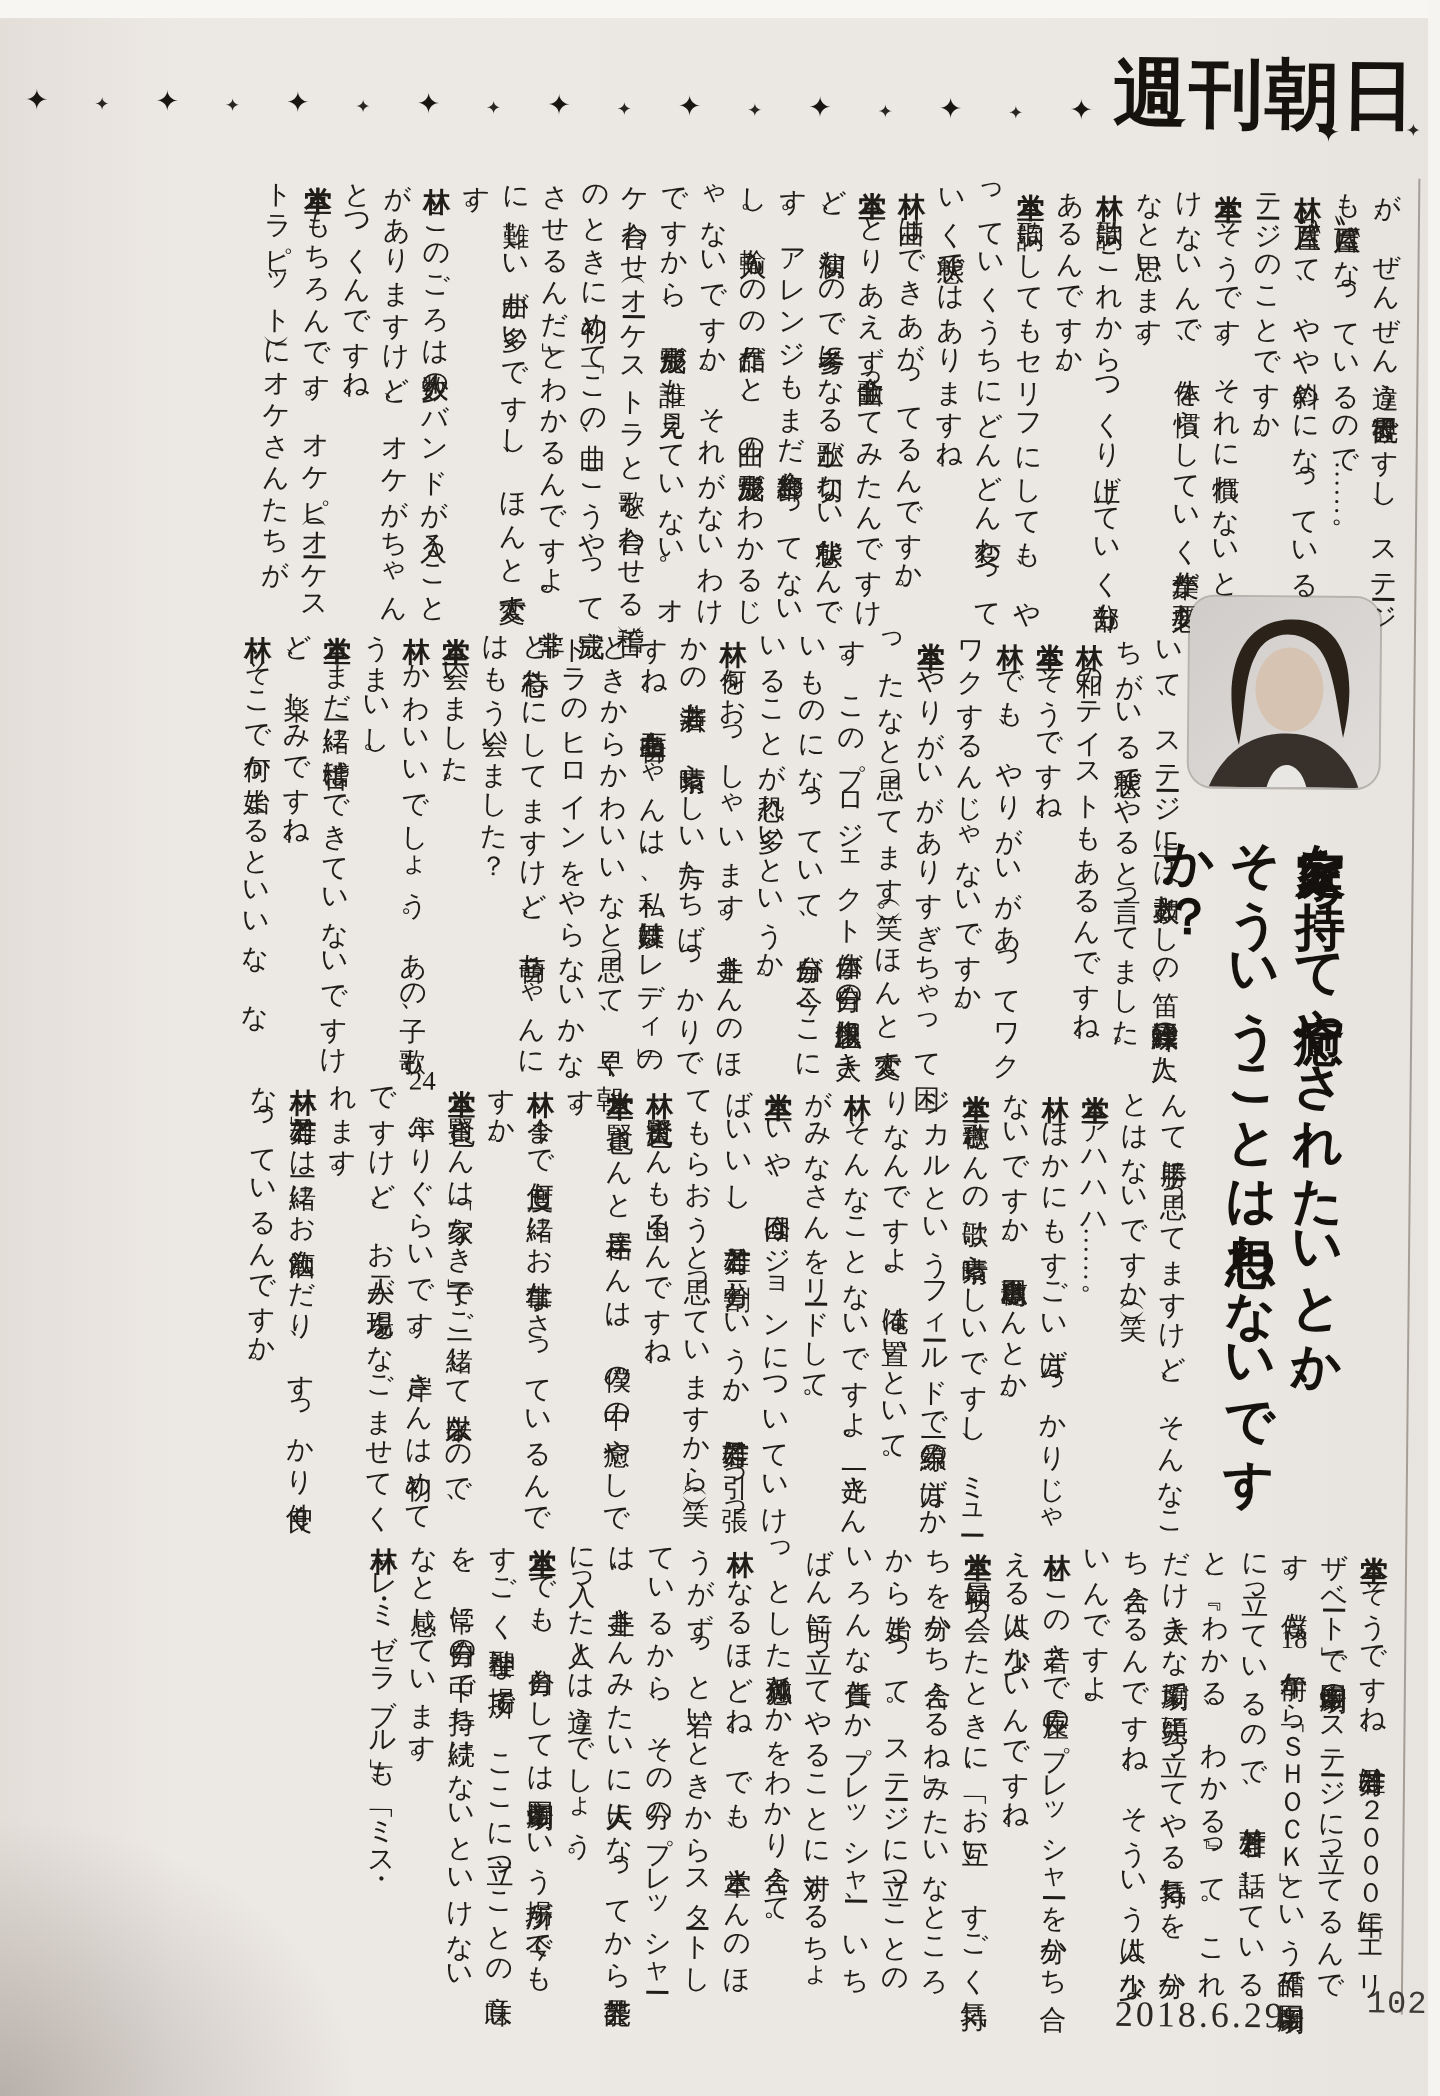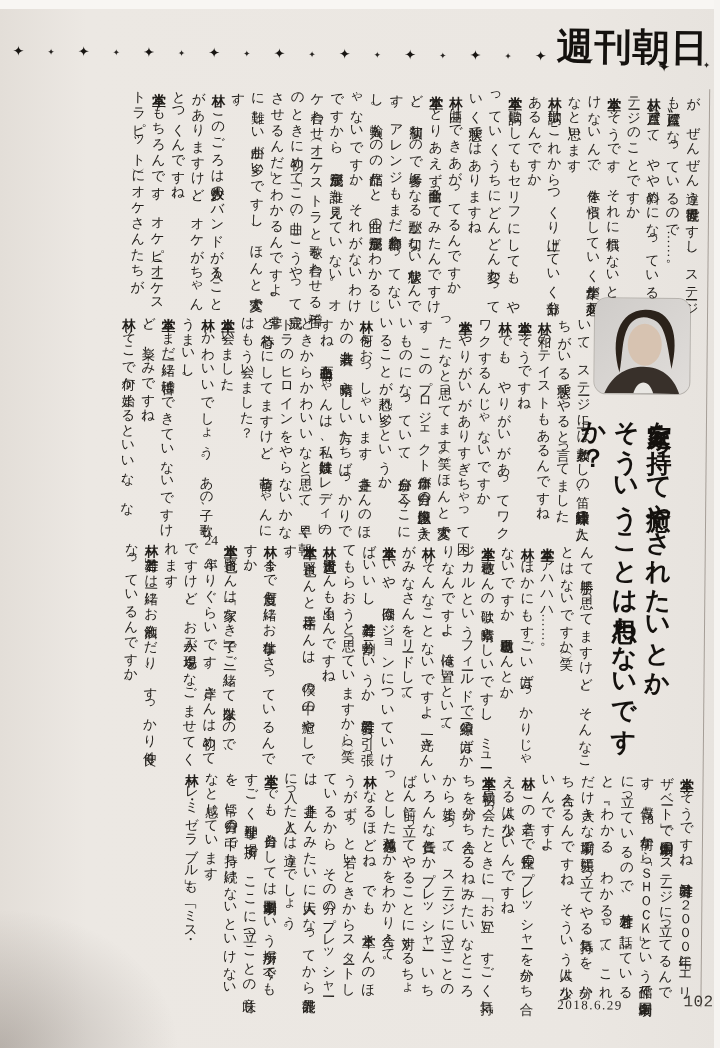--- a/index.html
+++ b/index.html
@@ -73,7 +73,7 @@
   
   .issue-date{
     position:absolute;left:562px;top:995px;
-    font-size:13px;letter-spacing:1.5px;color:#2c2824;
+    font-size:18px;letter-spacing:1.5px;color:#2c2824;
   }
   .page-number{
     position:absolute;left:688px;top:990px;

